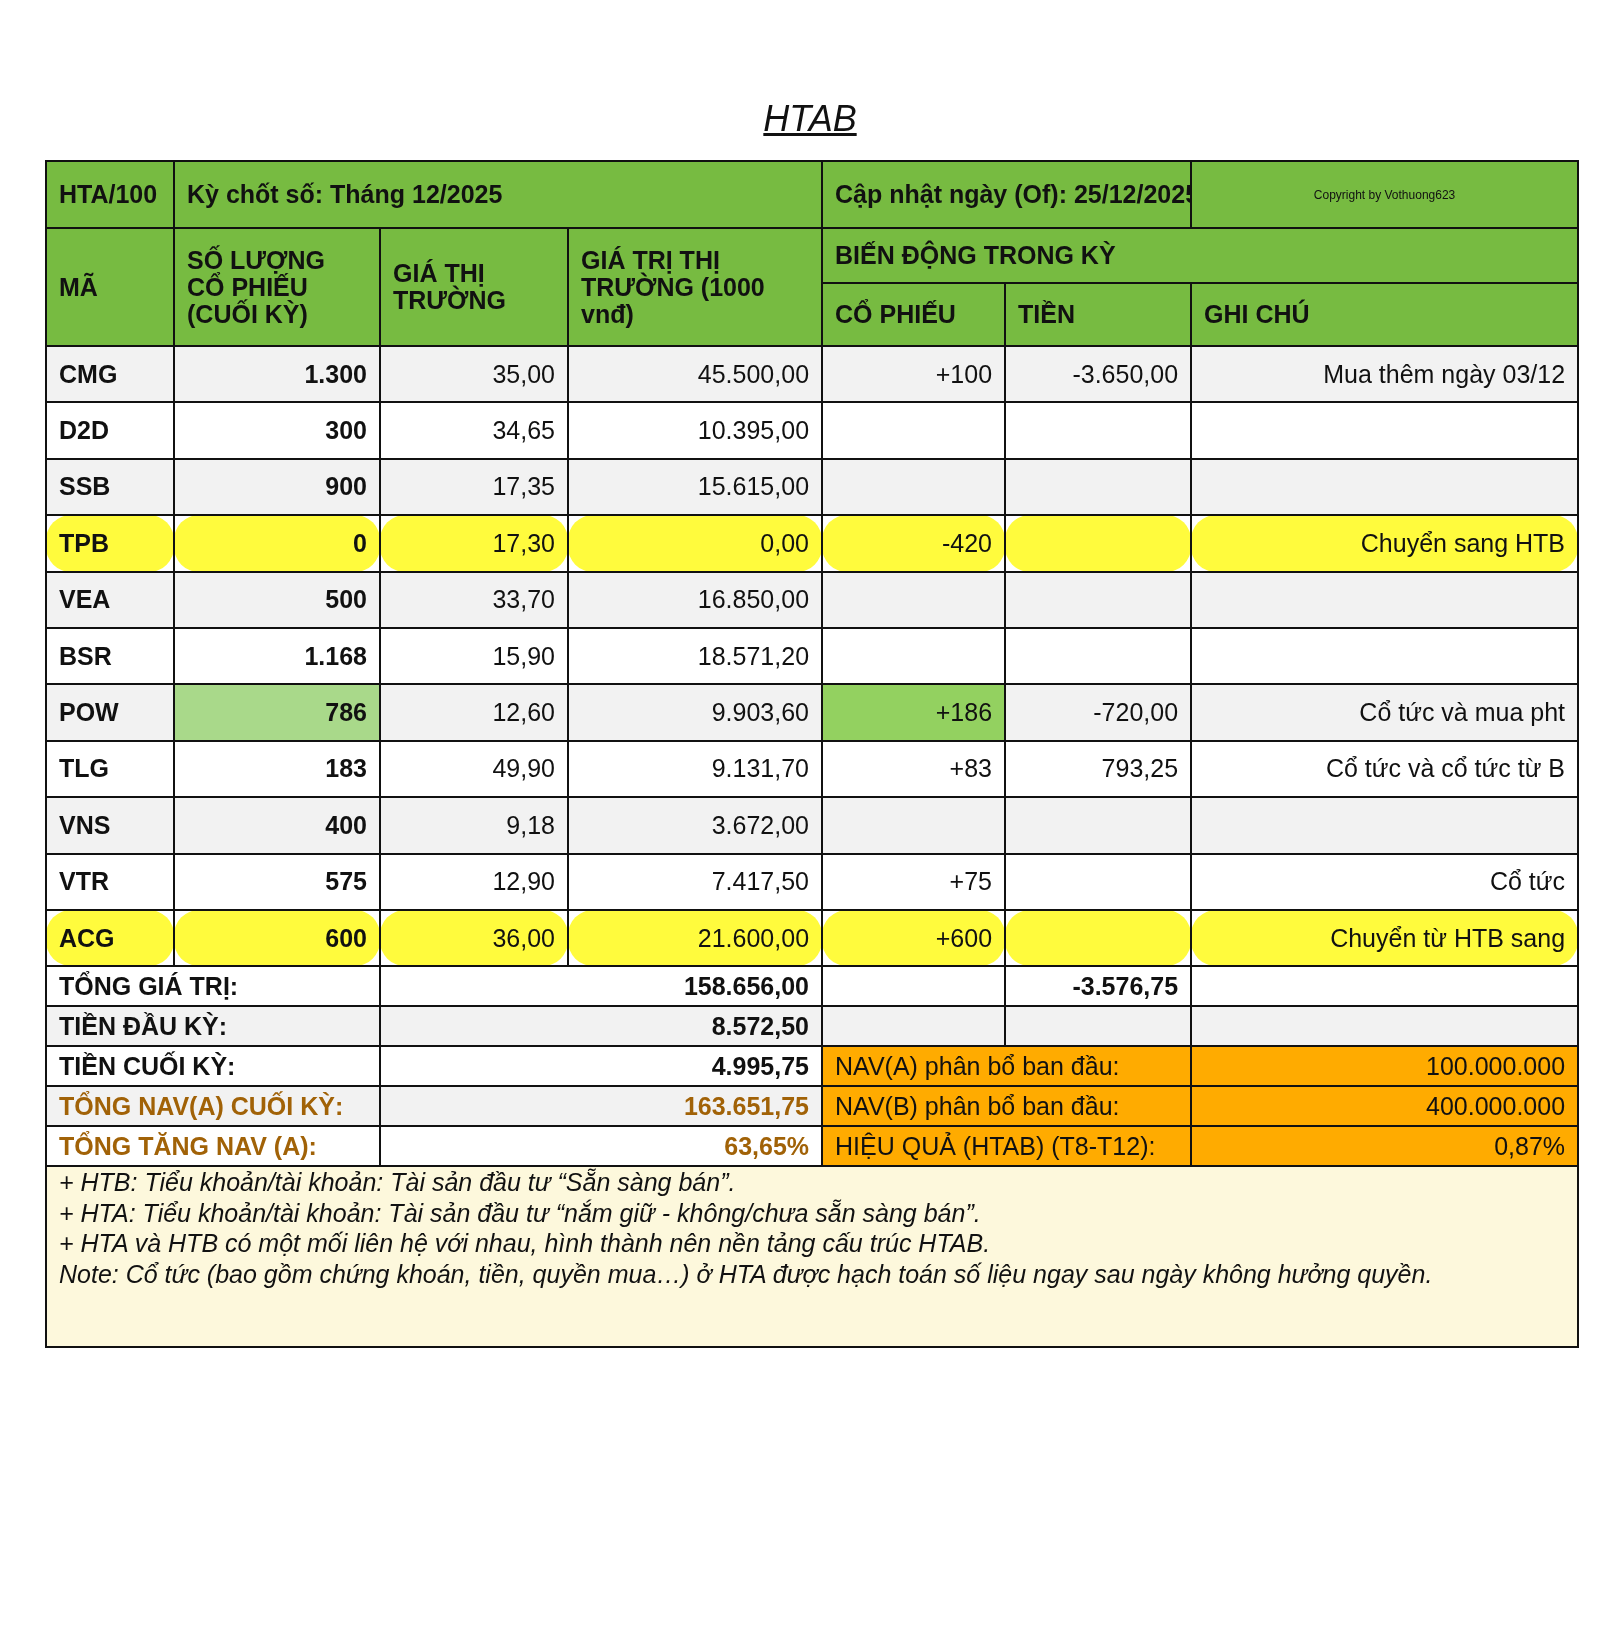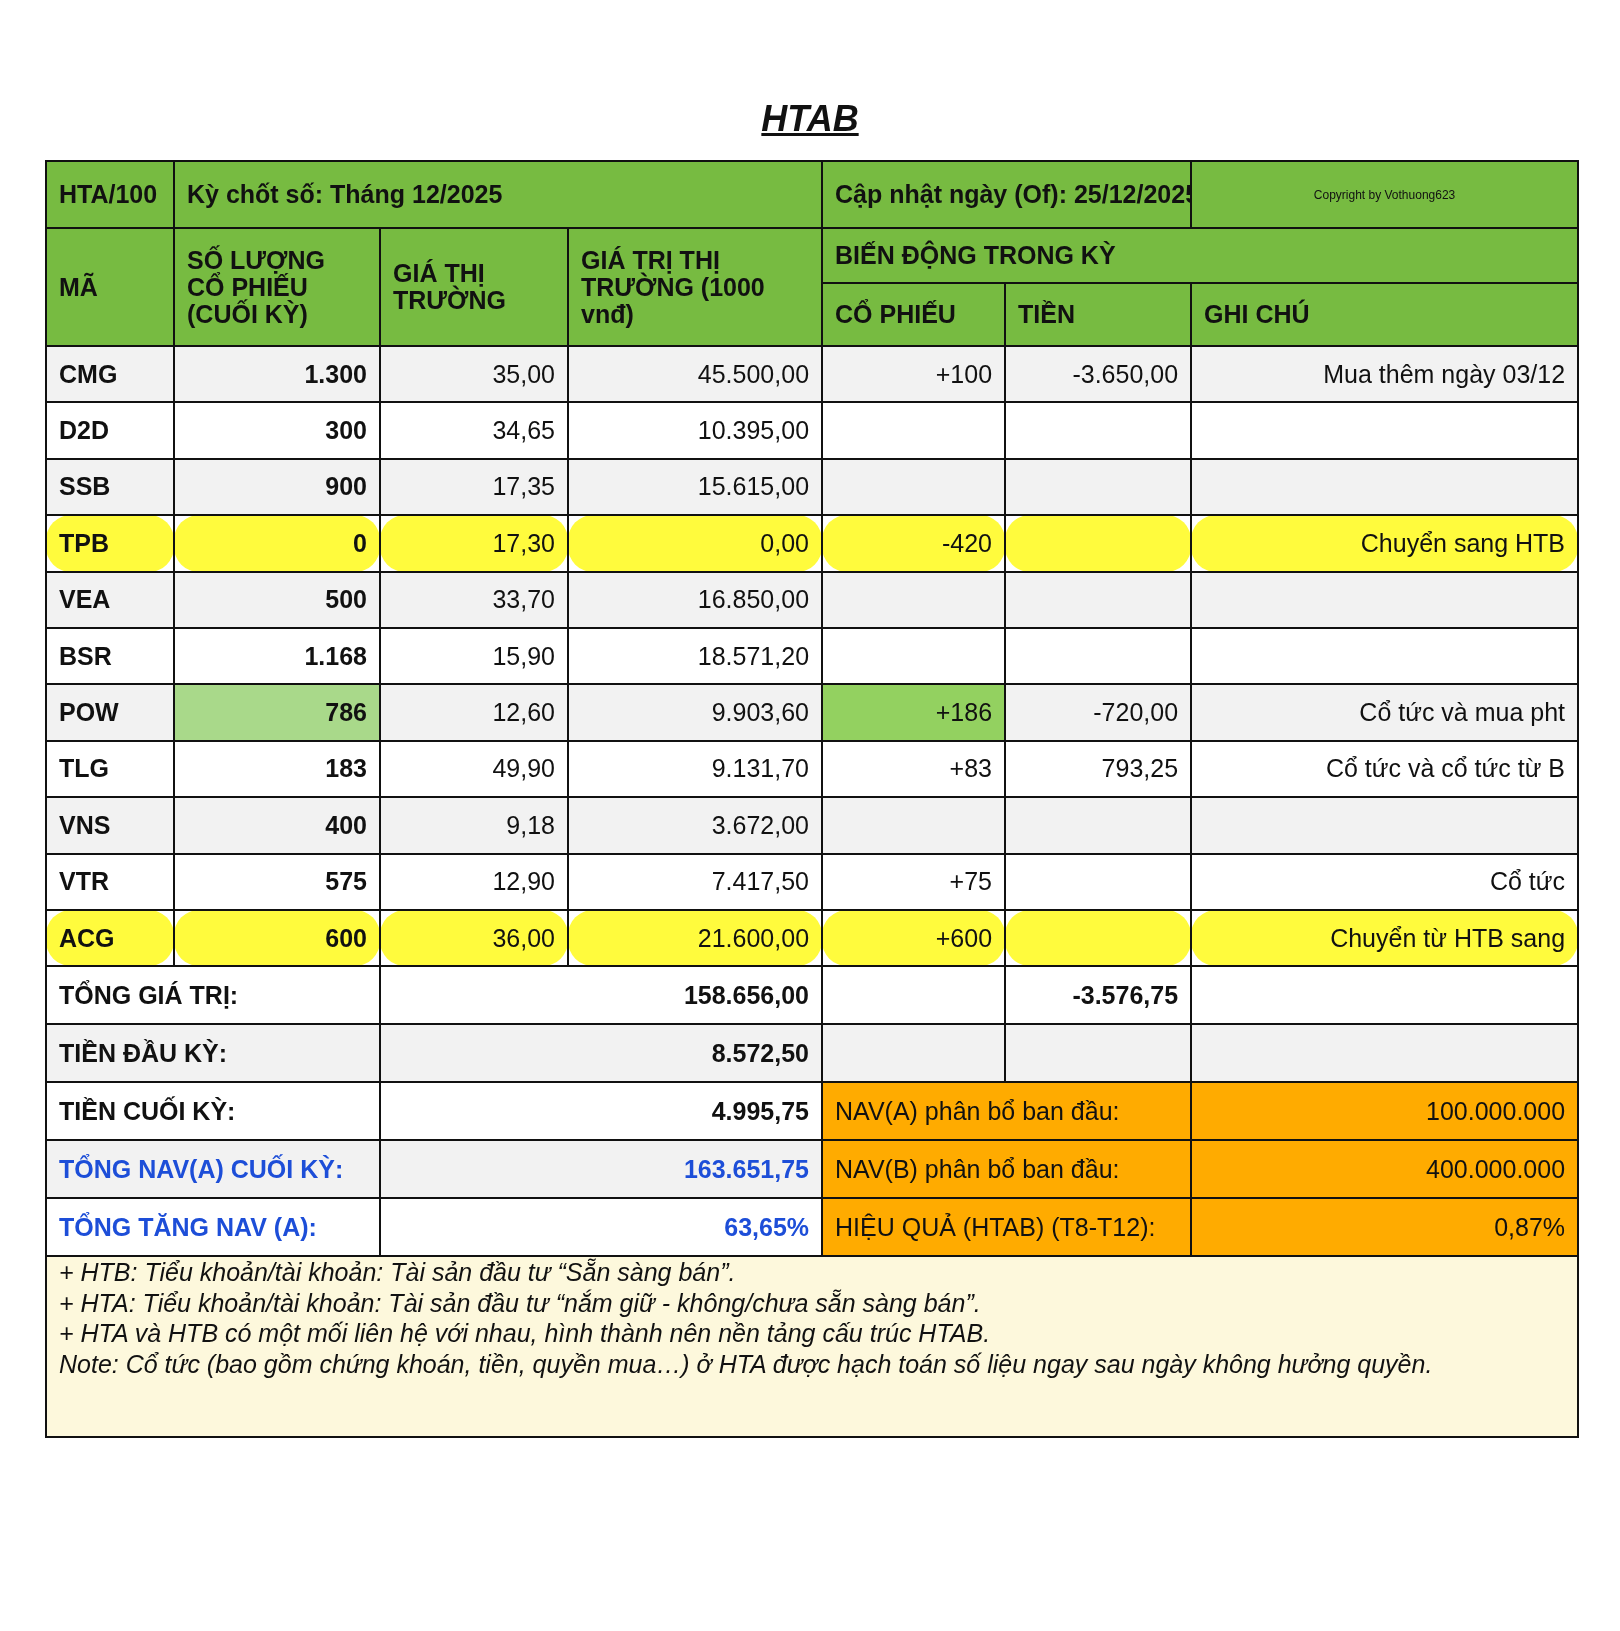--- a/index.html
+++ b/index.html
@@ -6,7 +6,7 @@
   body { width: 1620px; height: 1631px; position: relative; overflow: hidden;
          font-family: "Liberation Sans", "DejaVu Sans", sans-serif; color: #111; }
   .title { position: absolute; left: 0; width: 1620px; top: 98px; text-align: center;
-           font-size: 36px; font-weight: bold; font-style: italic; text-decoration: underline; }
+           font-size: 36px; font-weight: normal; font-style: italic; text-decoration: underline; }
   table.sheet { position: absolute; left: 45px; top: 160px; border-collapse: collapse;
                 table-layout: fixed; width: 1532px; }
   table.sheet td { border: 2.5px solid #111; padding: 0 12px; font-size: 25px; overflow: hidden;

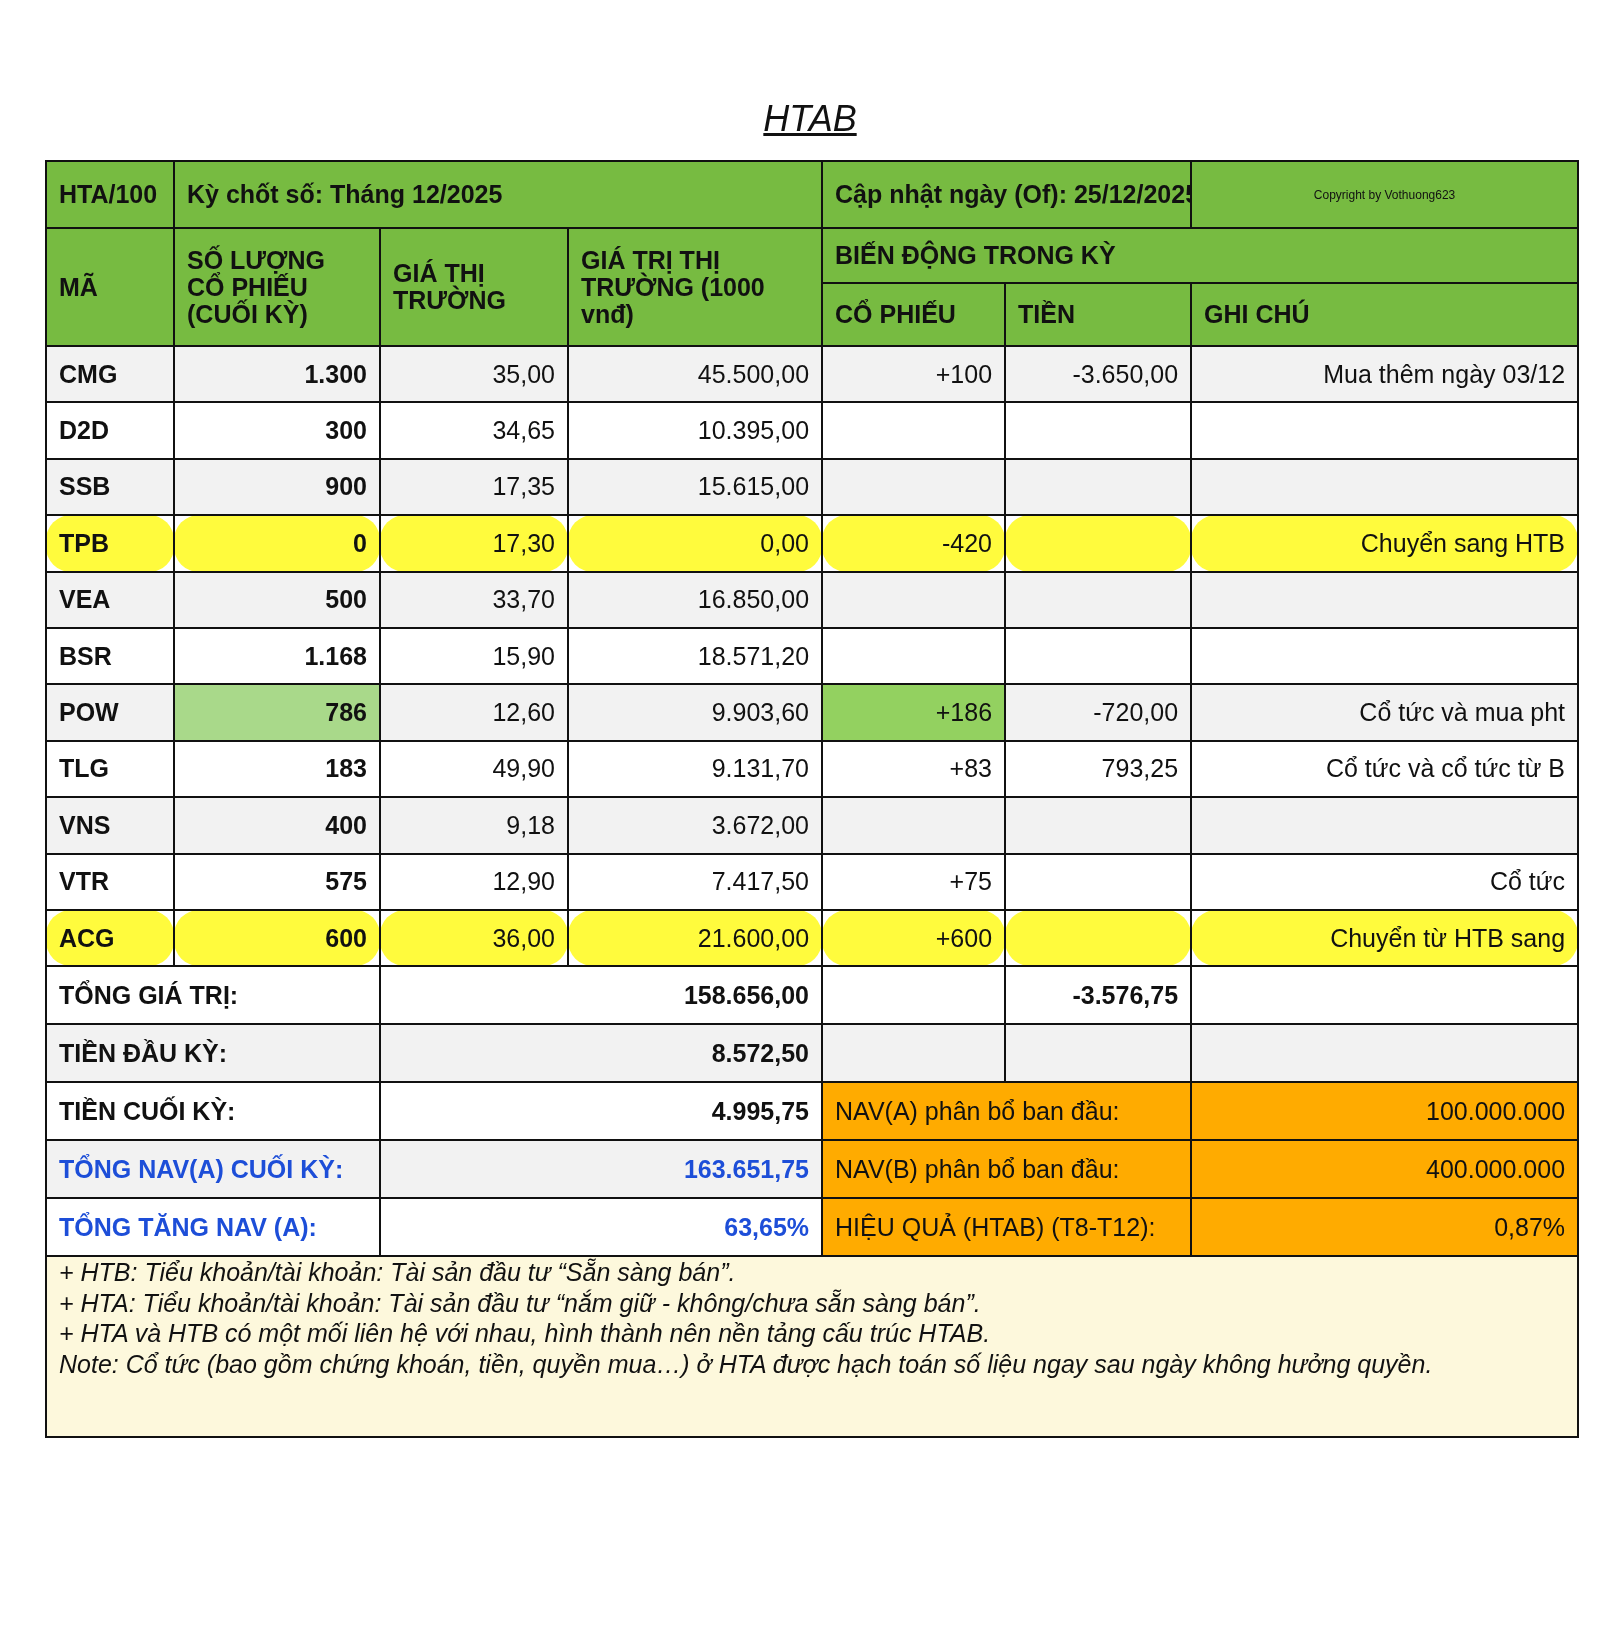--- a/index.html
+++ b/index.html
@@ -15,7 +15,7 @@
   .hdr .c { text-align: left; white-space: normal; line-height: 27px; }
   .copy { font-size: 12px !important; font-weight: normal !important; text-align: center; }
   .row-data td { height: 56.4px; }
-  .row-sum td { height: 58px; }
+  .row-sum td { height: 40px; }
   .gray td { background: #f2f2f2; }
   .white td { background: #ffffff; }
   .yellow td { background: #fffb3d; border-radius: 25px; }

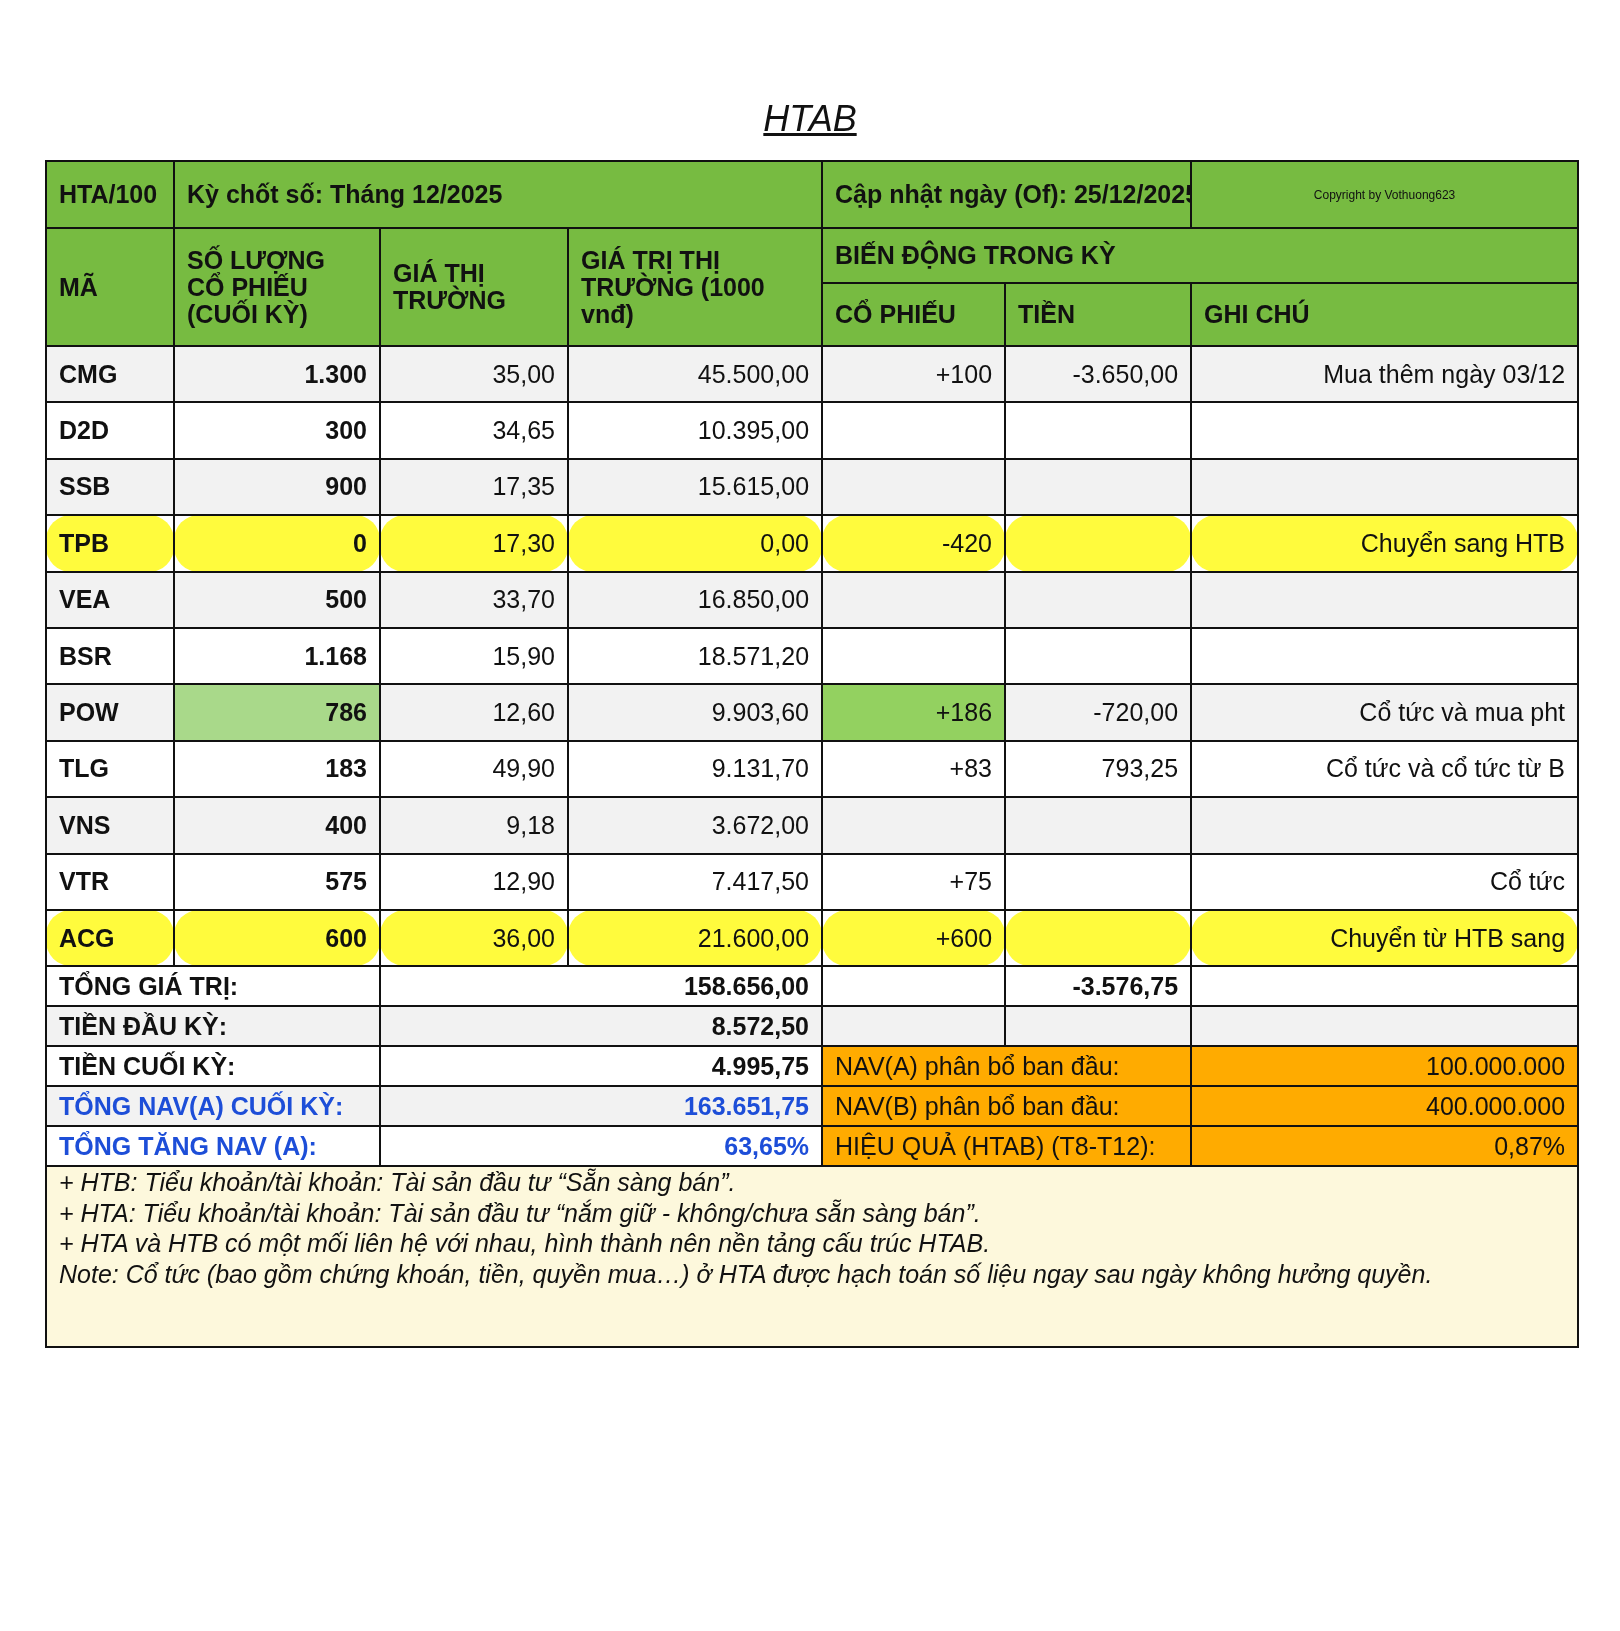--- a/index.html
+++ b/index.html
@@ -26,7 +26,7 @@
   td.lg { background: #a9d98a !important; }
   td.g2 { background: #93d160 !important; }
   td.lbl { font-weight: bold; }
-  td.blue { color: #1d4ed8; }
+  td.blue { color: #a16207; }
   td.bold { font-weight: bold; }
   td.orange { background: #ffab00 !important; font-weight: normal; }
   td.notes { background: #fdf8dc; vertical-align: top; padding: 12px 10px 0 10px; height: 181px;

